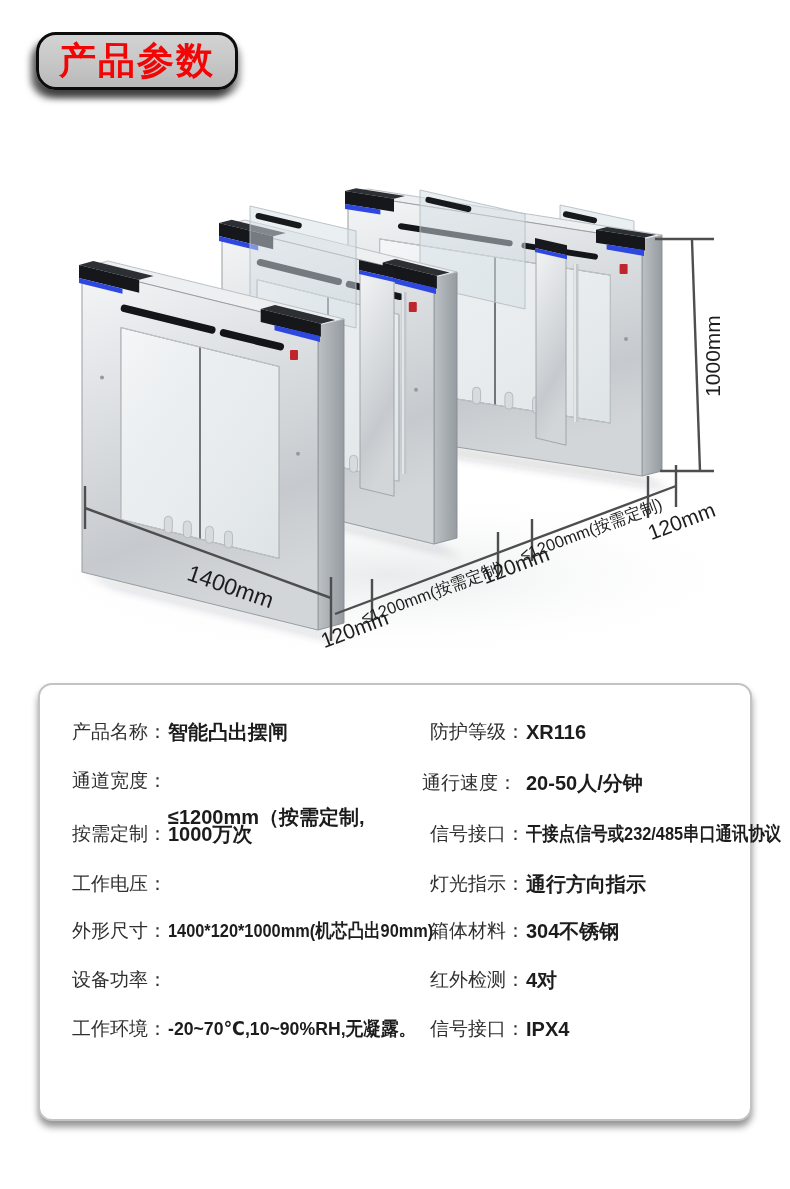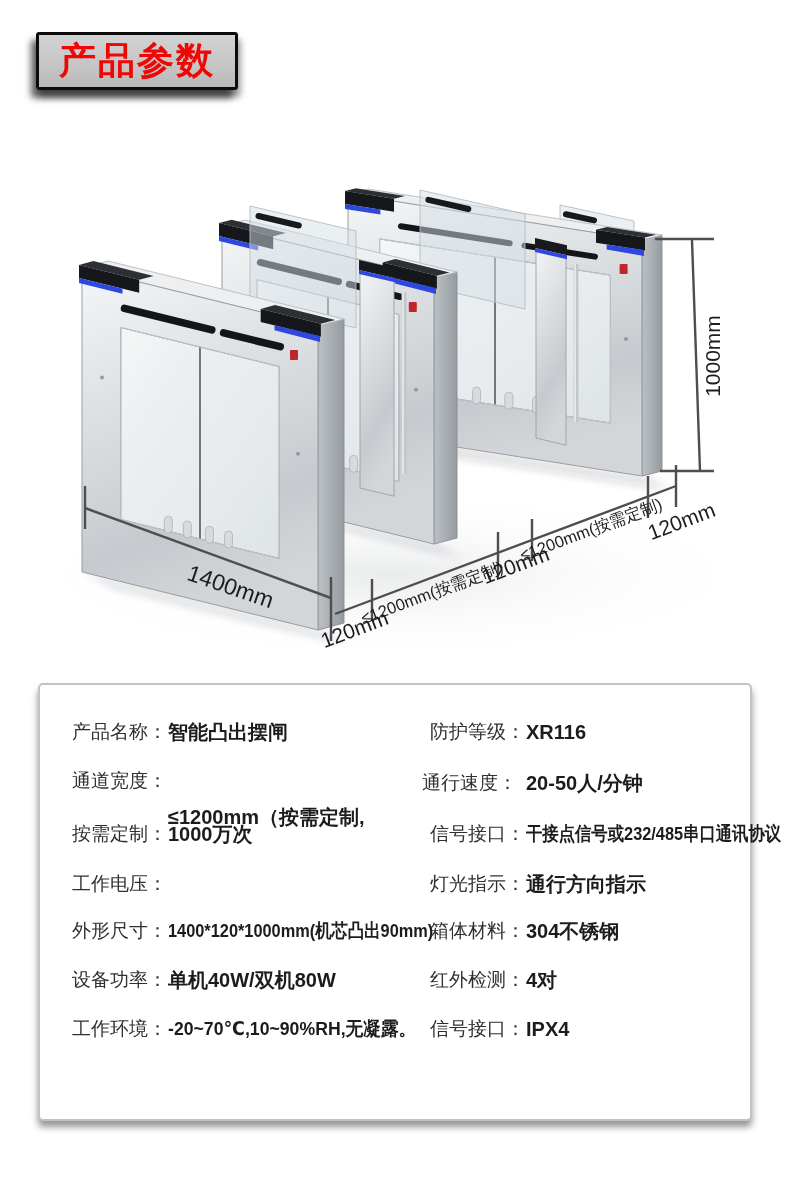--- a/index.html
+++ b/index.html
@@ -12,7 +12,7 @@
   .badge{
     position:absolute;left:36px;top:32px;width:196px;height:52px;
     background:linear-gradient(180deg,#d3d3d3 0%,#c6c6c6 55%,#b9b9b9 100%);
-    border:3px solid #0c0c0c;border-radius:3px;
+    border:3px solid #0c0c0c;border-radius:20px;
     display:flex;align-items:center;justify-content:center;
     font-size:37px;font-weight:700;letter-spacing:2px;color:#f20505;
     box-shadow:-5px 8px 7px rgba(0,0,0,.62), 3px 7px 6px rgba(0,0,0,.35);

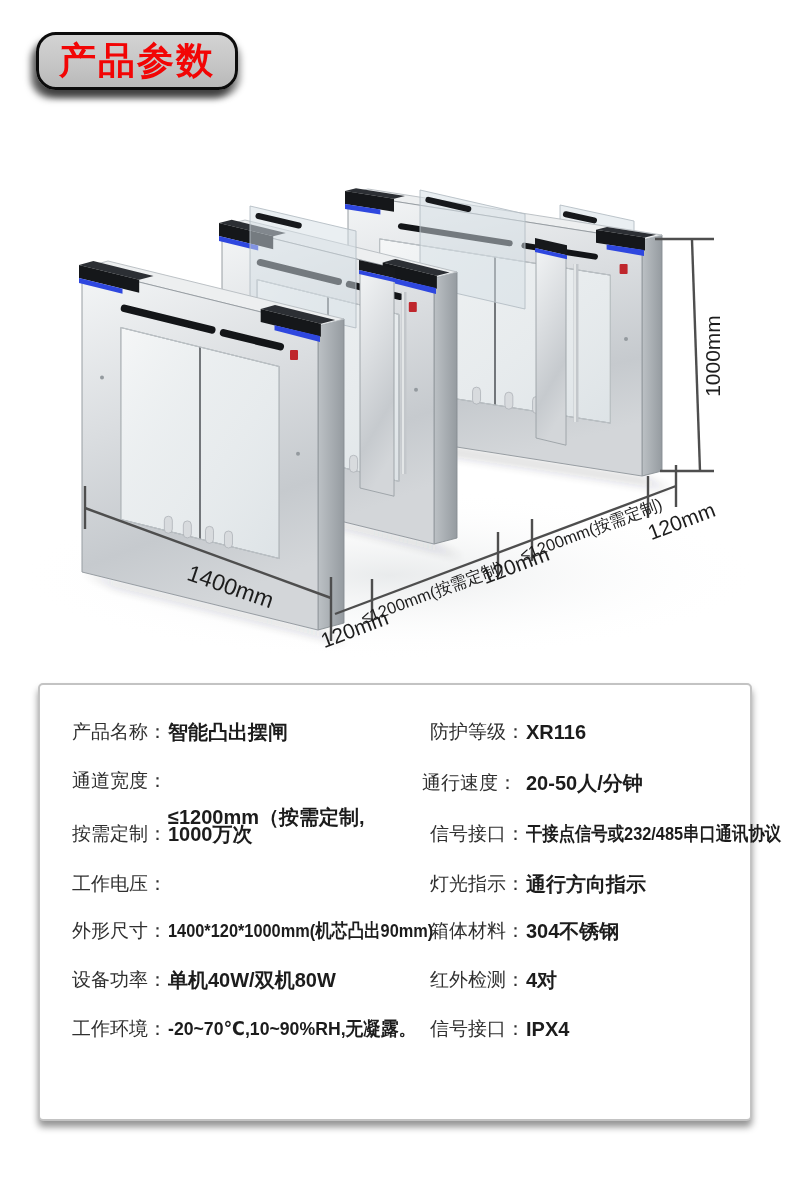--- a/index.html
+++ b/index.html
@@ -23,7 +23,7 @@
   
   .card{
     position:absolute;left:38px;top:683px;width:710px;height:434px;
-    background:#ffffff;border:2px solid #c3c3c3;border-radius:5px;
+    background:#ffffff;border:2px solid #c3c3c3;border-radius:14px;
     box-shadow:0 6px 7px rgba(0,0,0,.42);
   }
   .slabel,.svalue,.note{

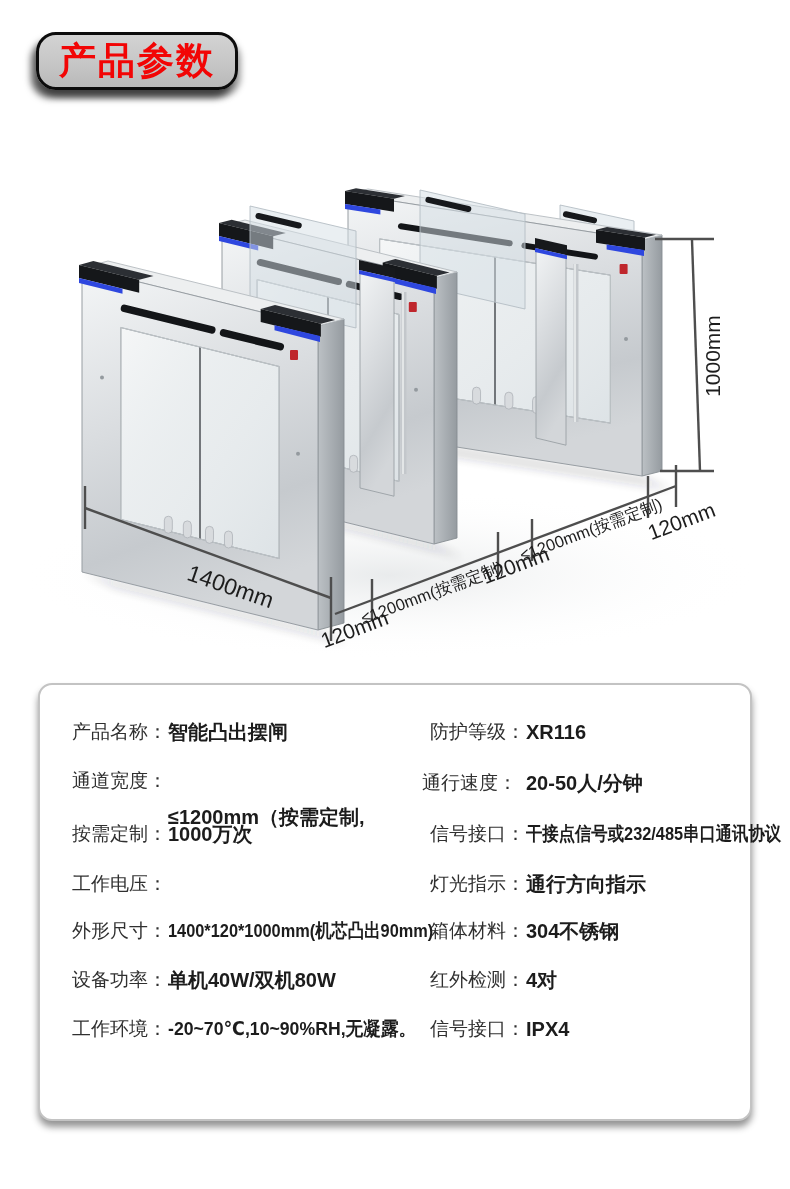--- a/index.html
+++ b/index.html
@@ -210,7 +210,6 @@
   <span class="svalue cx86" style="left:128px;top:234px">1400*120*1000mm(机芯凸出90mm)</span>
 
   <span class="slabel" style="left:32px;top:283px">设备功率：</span>
-  <span class="svalue" style="left:128px;top:283px">单机40W/双机80W</span>
 
   <span class="slabel" style="left:32px;top:332px">工作环境：</span>
   <span class="svalue cx93" style="left:128px;top:332px">-20~70℃,10~90%RH,无凝露。</span>

